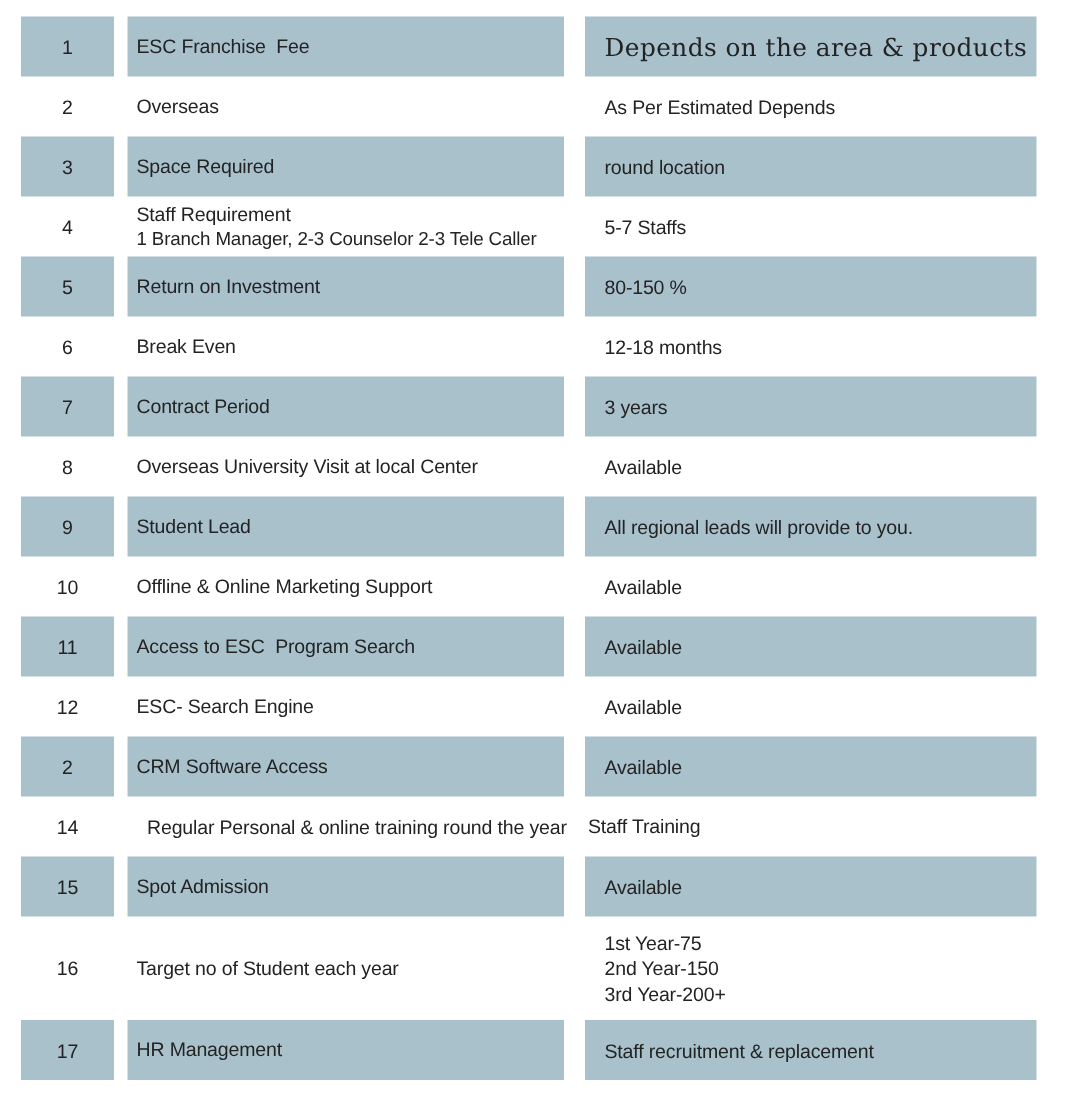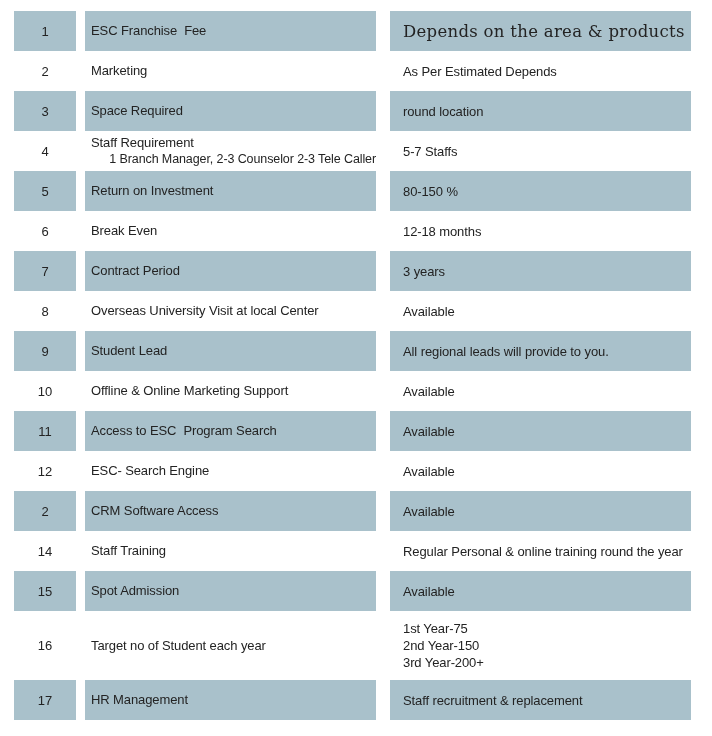--- a/index.html
+++ b/index.html
@@ -98,7 +98,7 @@
       <span>2</span>
     </div>
     <div class="cell label">
-      <div class="label-main">Marketing</div>
+      <div class="label-main">Overseas</div>
       
     </div>
     <div class="cell value">

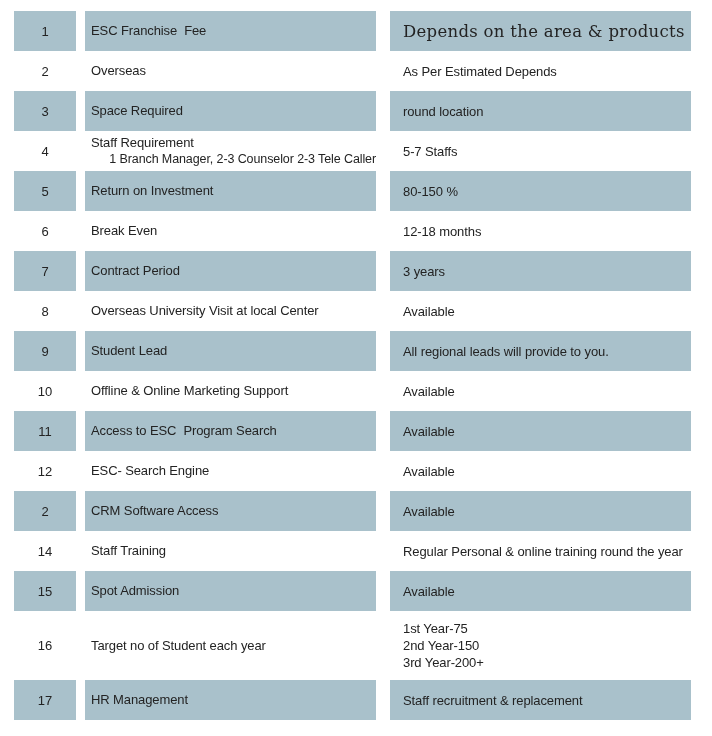--- a/index.html
+++ b/index.html
@@ -68,7 +68,6 @@
   }
   .label-sub {
     font-size: 12.5px;
-    text-align: right;
   }
   .row.serif-value .cell.value {
     font-family: "DejaVu Serif", serif;

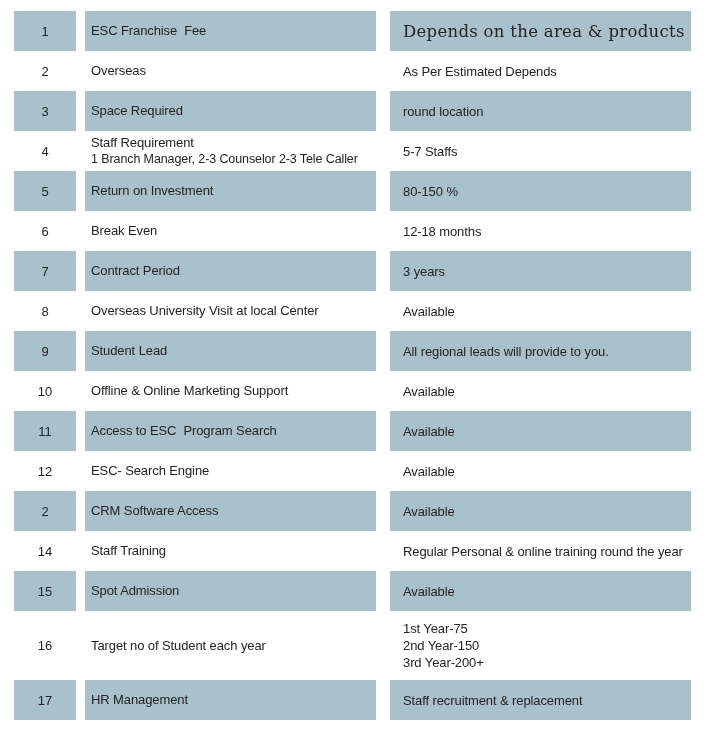--- a/index.html
+++ b/index.html
@@ -252,13 +252,13 @@
     <div class="cell num">
       <span>14</span>
     </div>
+    <div class="cell value">
+        <div class="vline">Regular Personal &amp; online training round the year</div>
+      </div>
     <div class="cell label">
       <div class="label-main">Staff Training</div>
       
     </div>
-    <div class="cell value">
-        <div class="vline">Regular Personal &amp; online training round the year</div>
-      </div>
   </div>
 
   <div class="row shaded">

